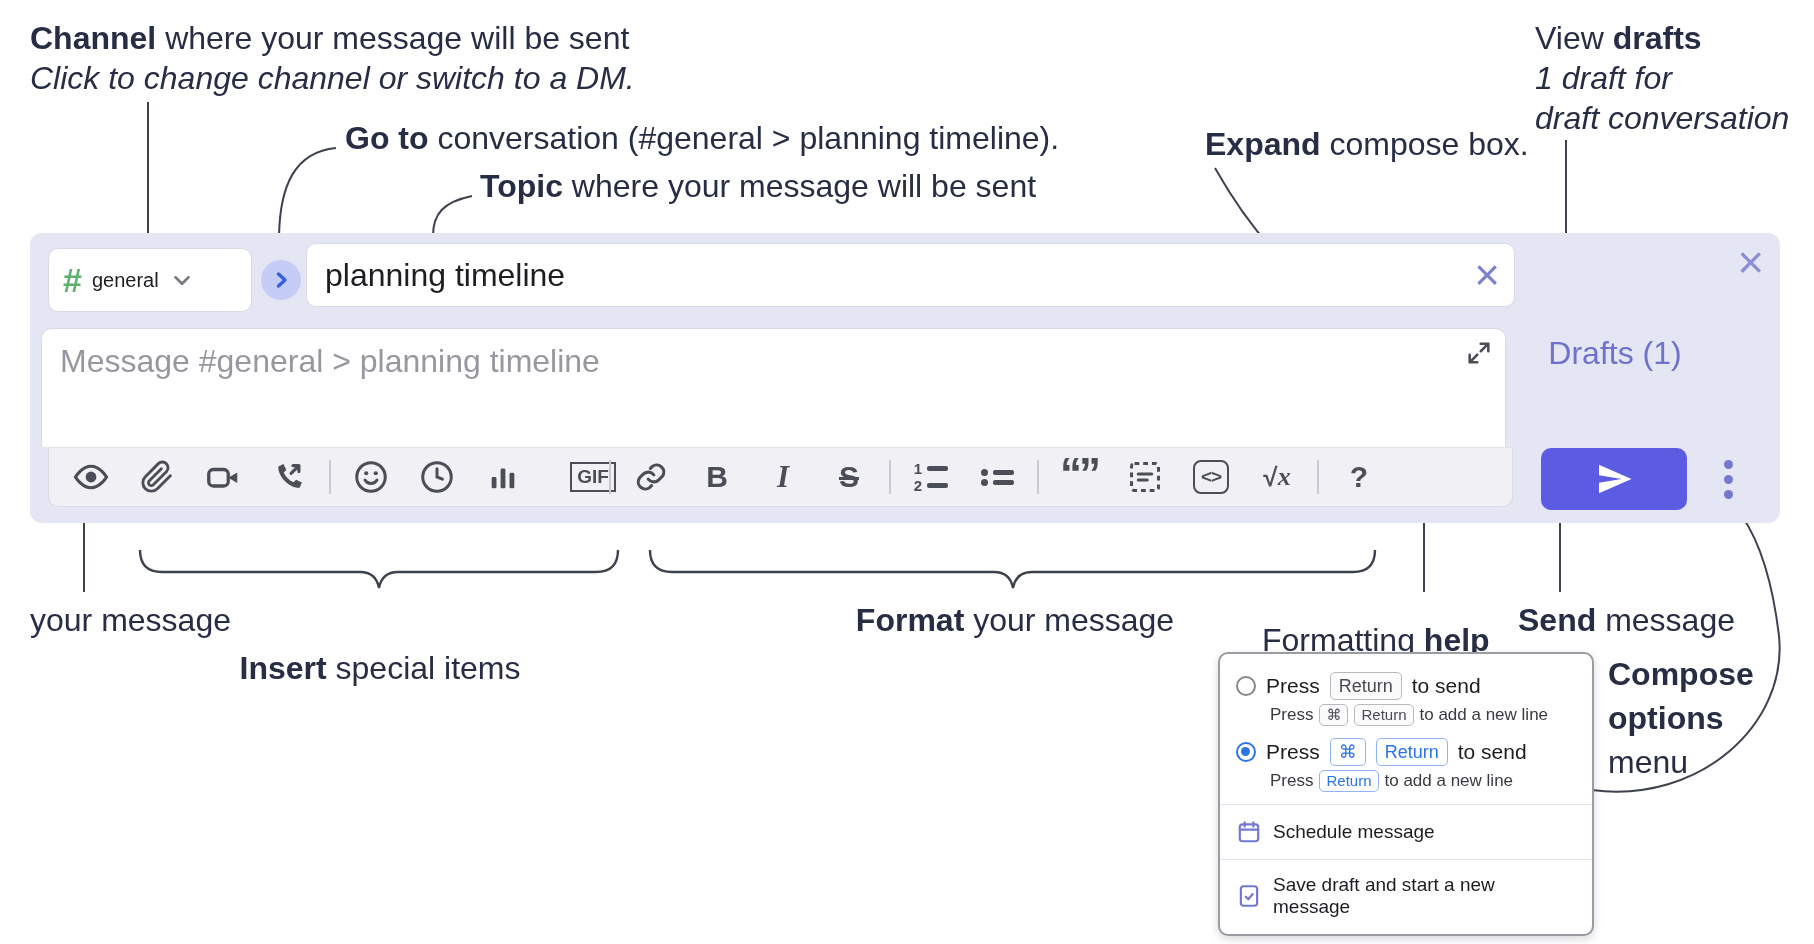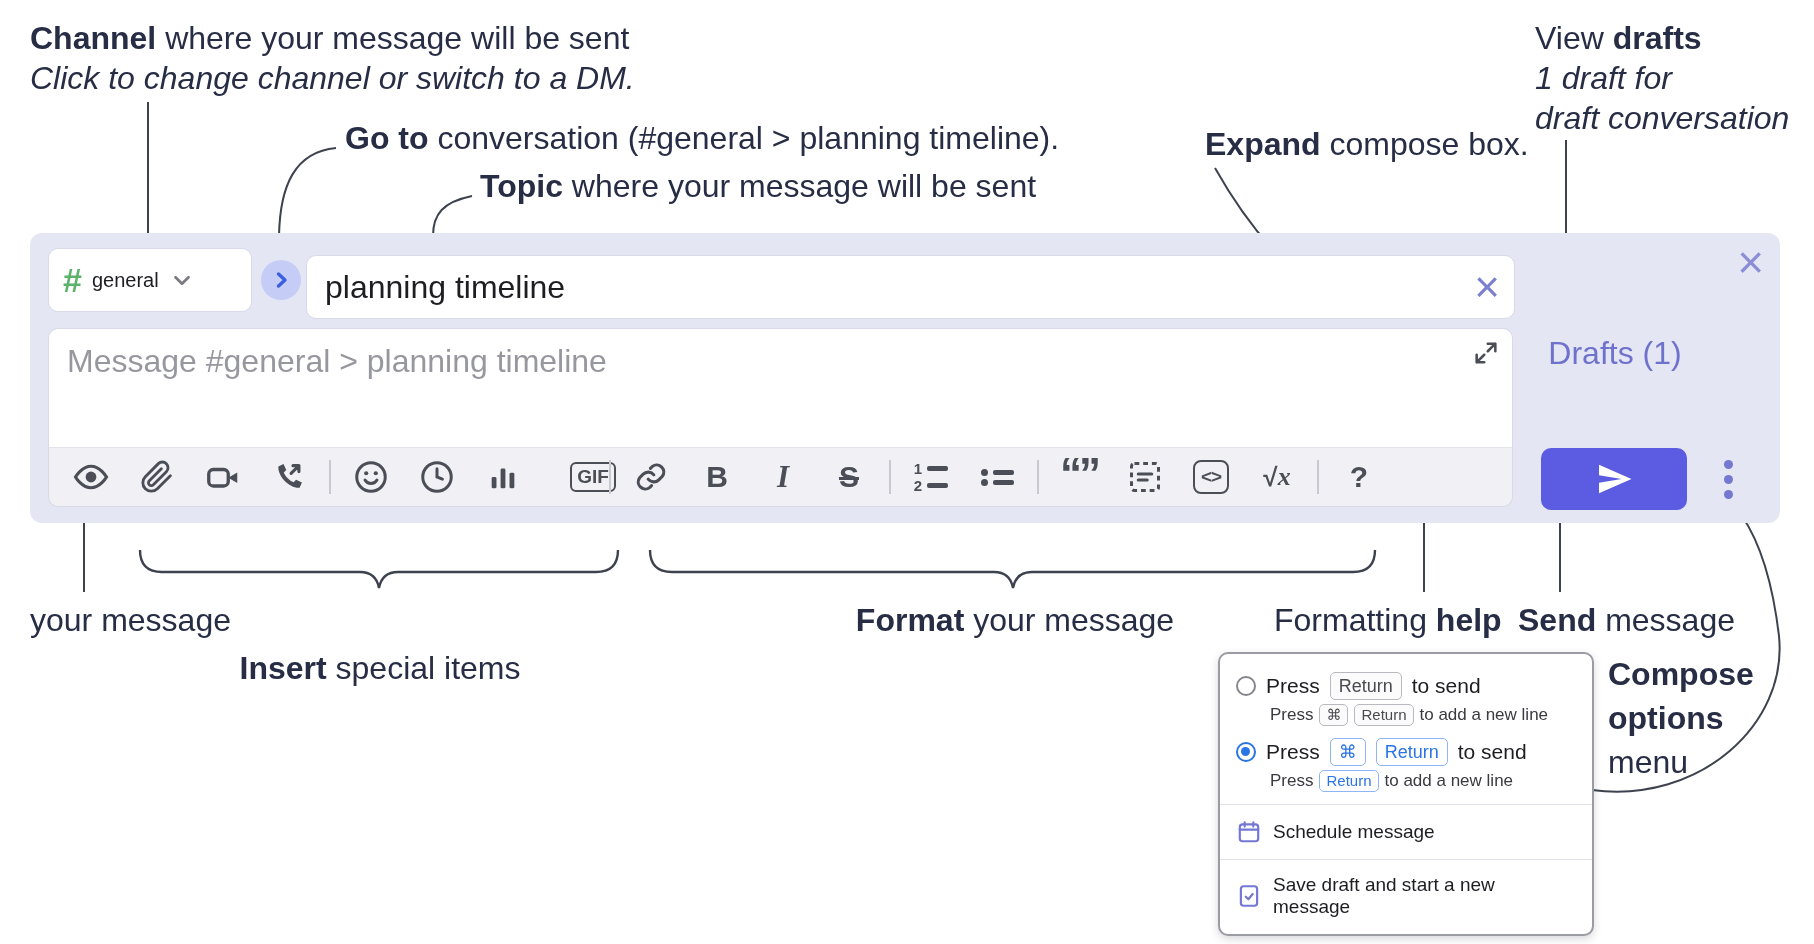--- a/index.html
+++ b/index.html
@@ -27,7 +27,7 @@
   .chan .cname{color:#1d1d22;font-size:20px;}
   .gotobtn{position:absolute;left:231px;top:27px;width:40px;height:40px;border-radius:50%;
            background:#c5cdf6;display:flex;align-items:center;justify-content:center;cursor:pointer;}
-  .topic{left:276px;top:22px;width:1209px;height:64px;display:flex;align-items:center;}
+  .topic{left:276px;top:10px;width:1209px;height:64px;display:flex;align-items:center;}
   .topic input{flex:1;border:none;outline:none;background:transparent;font-family:inherit;
                font-size:32px;color:#1d1d22;padding:0 18px;}
   .xglyph{font-size:44px;color:#7b7fd0;line-height:40px;cursor:pointer;padding:0 14px;font-weight:400;}

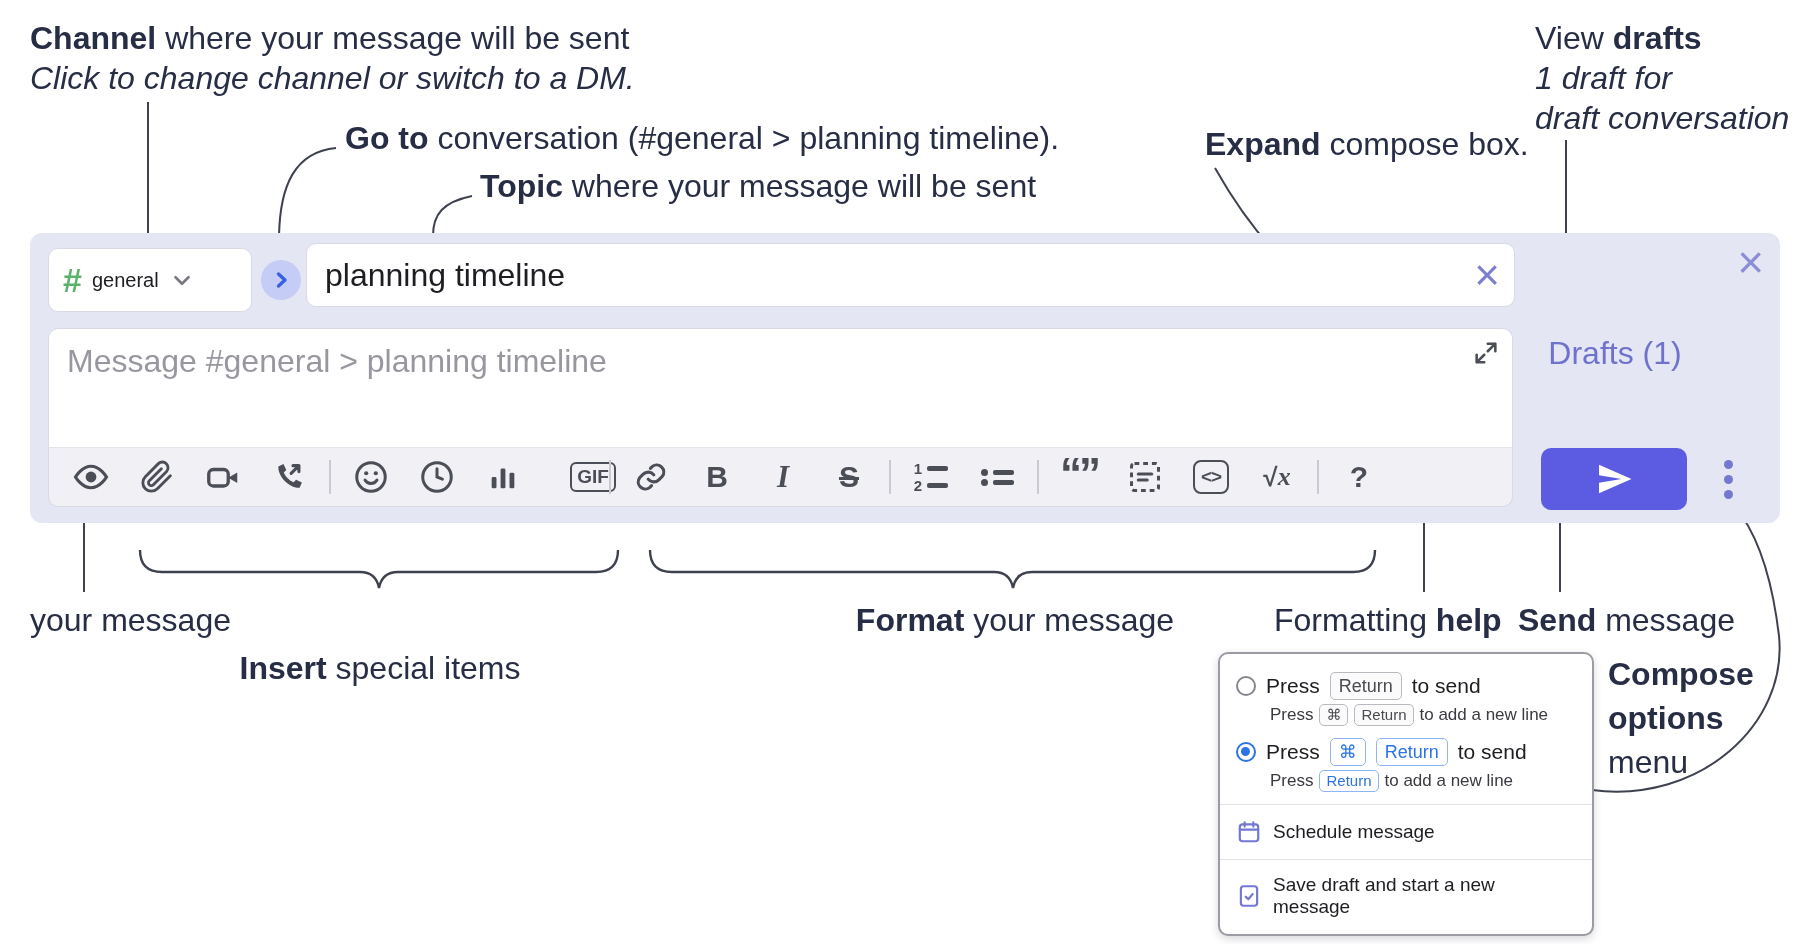--- a/index.html
+++ b/index.html
@@ -31,7 +31,7 @@
   .topic input{flex:1;border:none;outline:none;background:transparent;font-family:inherit;
                font-size:32px;color:#1d1d22;padding:0 18px;}
   .xglyph{font-size:44px;color:#7b7fd0;line-height:40px;cursor:pointer;padding:0 14px;font-weight:400;}
-  .msg{left:18px;top:95px;width:1465px;height:119px;border-radius:10px 10px 0 0;border-bottom:none;}
+  .msg{left:11px;top:95px;width:1465px;height:119px;border-radius:10px 10px 0 0;border-bottom:none;}
   .msg textarea{position:absolute;left:0;top:0;width:100%;height:100%;border:none;outline:none;resize:none;
                 background:transparent;font-family:inherit;font-size:32px;color:#1d1d22;
                 padding:14px 56px 0 18px;box-sizing:border-box;}

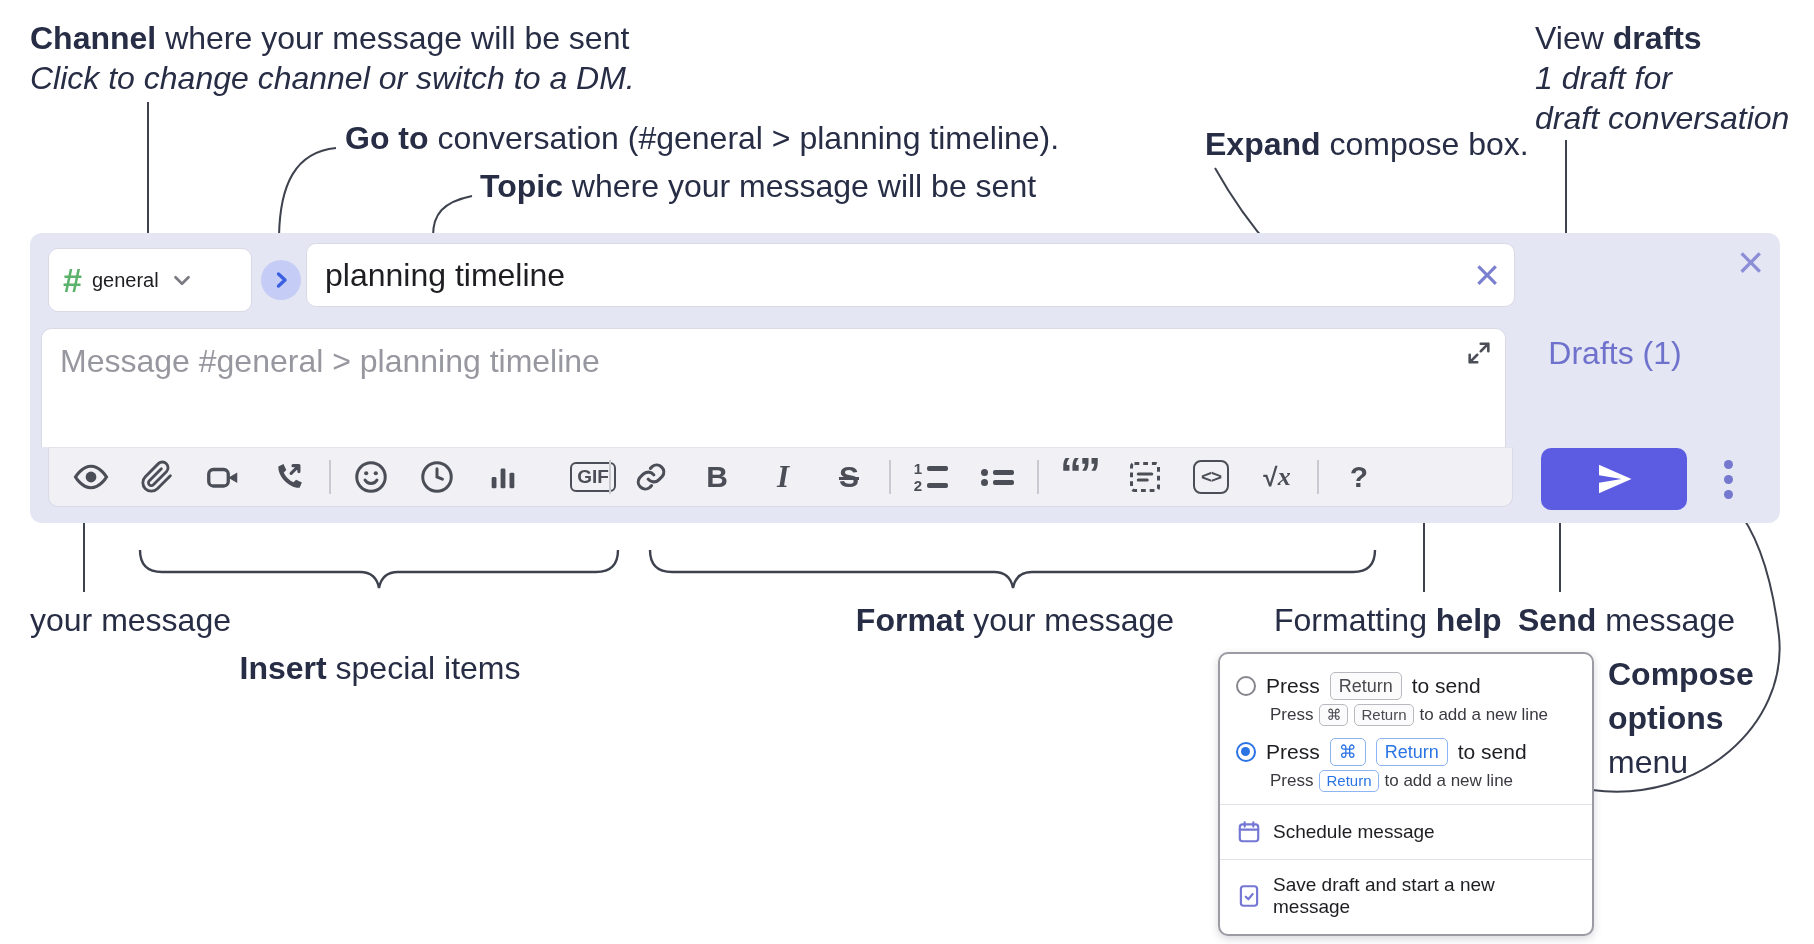--- a/index.html
+++ b/index.html
@@ -46,7 +46,7 @@
   .tglyph{font-size:30px;font-weight:700;color:#4b4e57;}
   .iglyph{font-family:"Liberation Serif",serif;font-style:italic;font-size:31px;font-weight:700;}
   .sglyph{text-decoration:line-through;}
-  .gifbadge{border:2.5px solid #4b4e57;border-radius:6px;font-size:19px;font-weight:700;padding:2px 5px;margin-left:48px;}
+  .gifbadge{border:2.5px solid #4b4e57;border-radius:0;font-size:19px;font-weight:700;padding:2px 5px;margin-left:48px;}
   .olicon div,.ulicon div{display:flex;align-items:center;gap:5px;margin:3px 0;}
   .olicon i{font-style:normal;font-weight:700;font-size:15px;line-height:14px;}
   .olicon s,.ulicon s{display:inline-block;width:21px;height:5px;border-radius:2px;background:#4b4e57;text-decoration:none;}

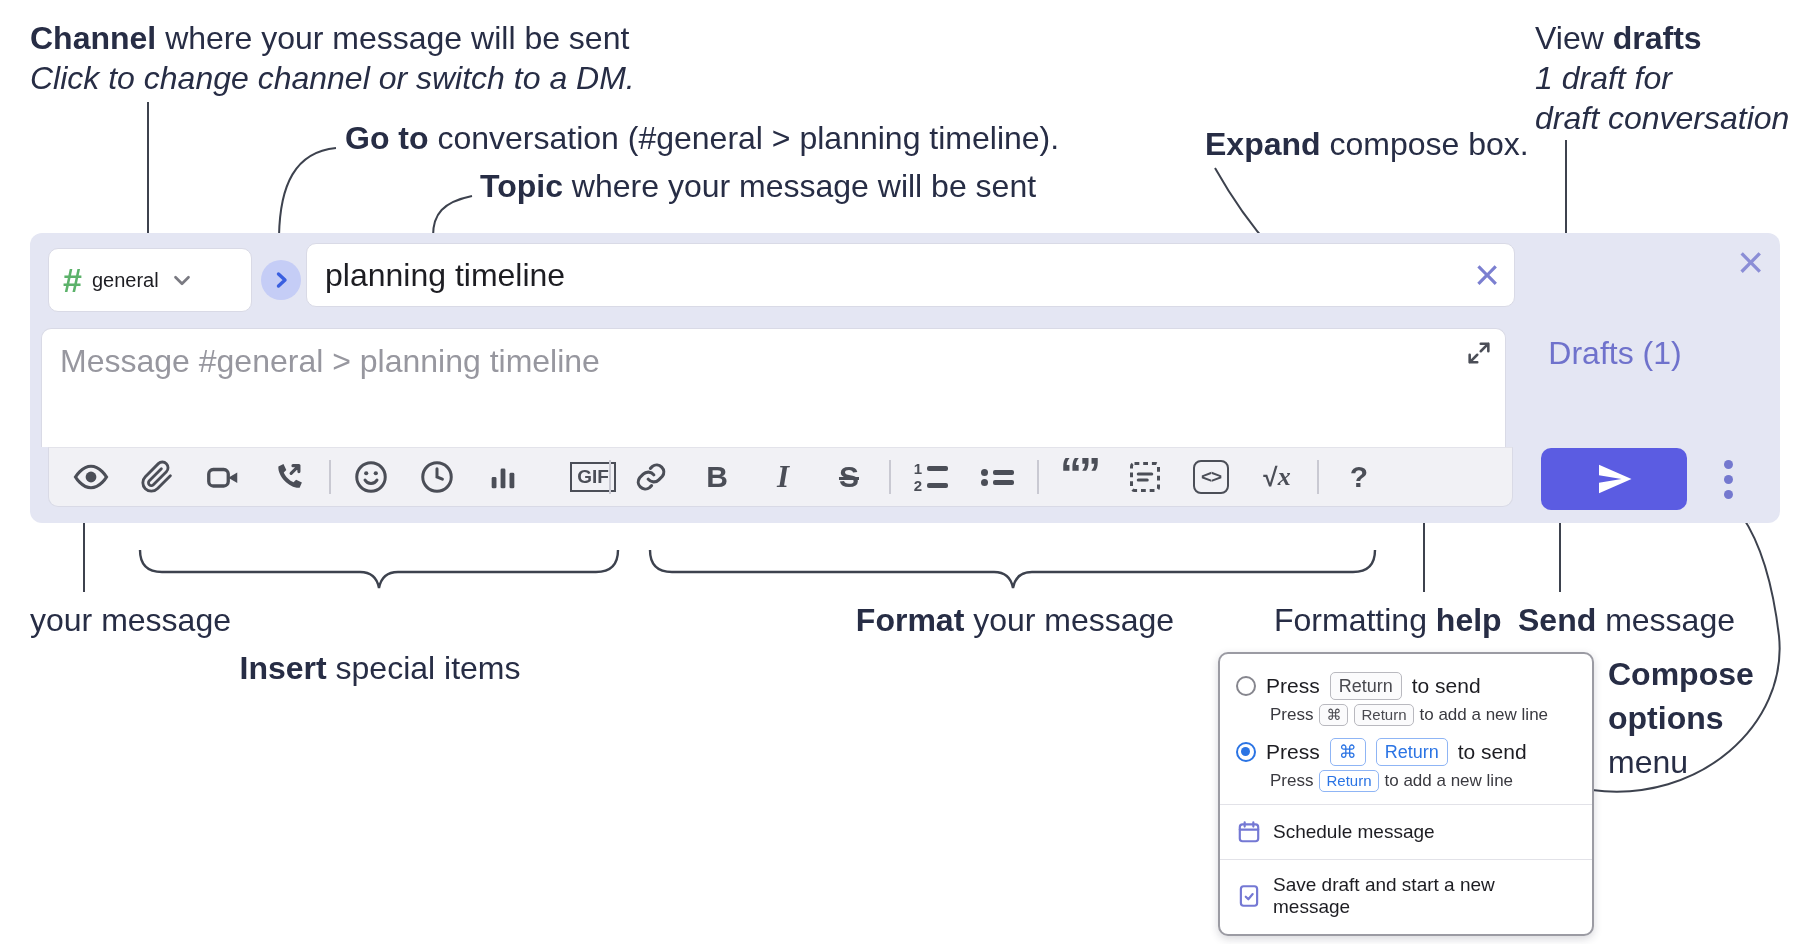--- a/index.html
+++ b/index.html
@@ -121,7 +121,7 @@
   <b>Format</b><span> your message</span>
 </div>
 
-<div class="ann" style="left:1262px;top:600px;margin-left:12px;">
+<div class="ann" style="left:1262px;top:620px;">
   <span>Formatting </span><b>help</b>
 </div>
 

